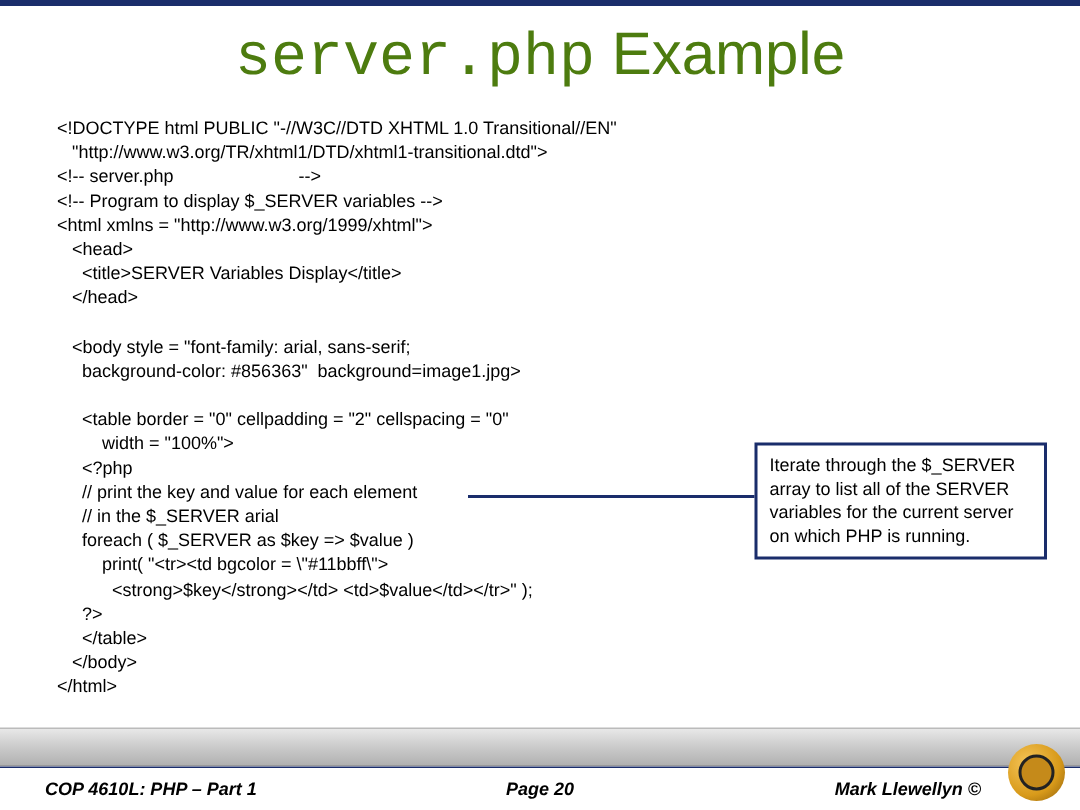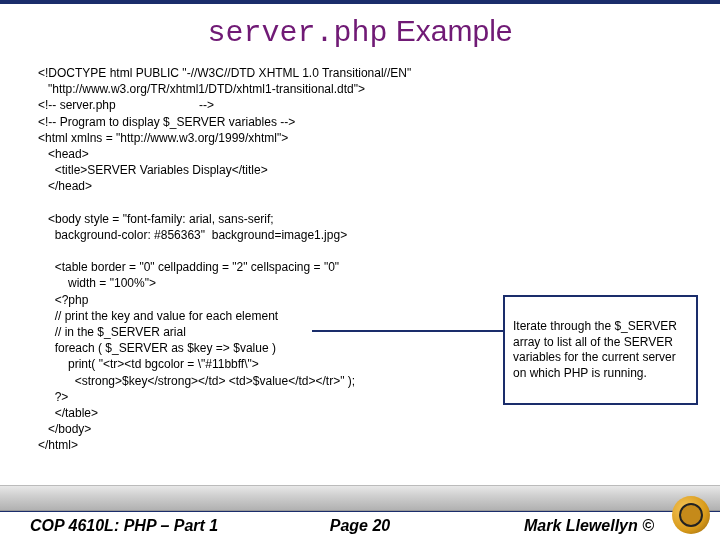--- a/index.html
+++ b/index.html
@@ -18,8 +18,8 @@
   }
   .title {
     text-align: center;
-    font-size: 30px;
-    color: #701a75;
+    font-size: 40px;
+    color: #4d7c0f;
     margin: 10px 0 15px 0;
   }
   .title .mono {

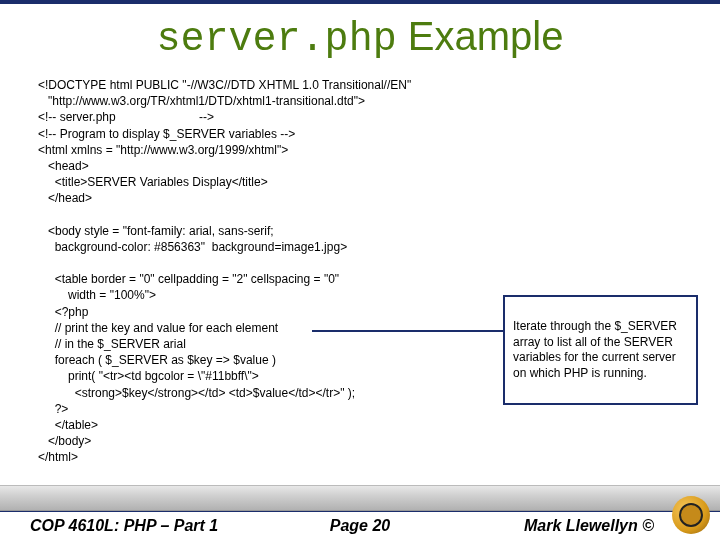--- a/index.html
+++ b/index.html
@@ -41,7 +41,7 @@
     border: 2px solid #1a2d6b;
     background: #fff;
     font-size: 12px;
-    padding: 22px 8px;
+    padding: 6px 8px;
     line-height: 1.3;
   }
   .arrow-line {

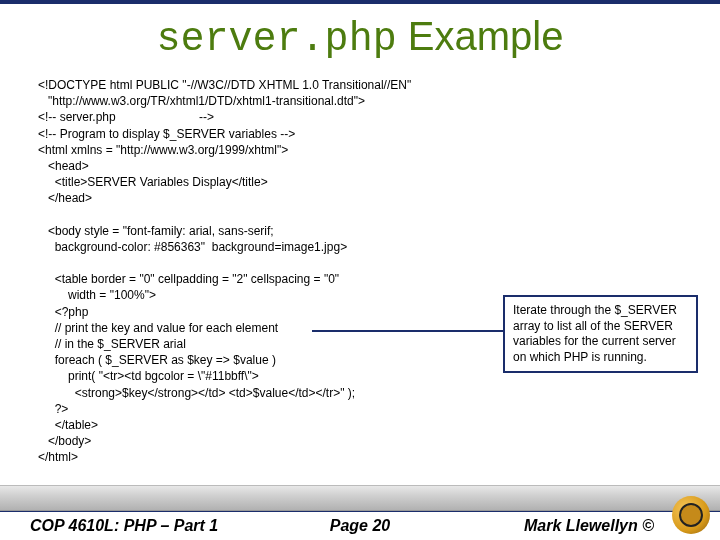--- a/index.html
+++ b/index.html
@@ -82,7 +82,7 @@
     border-top: 1px solid #1a2d6b;
     display: flex;
     align-items: center;
-    font-size: 16px;
+    font-size: 12px;
     font-style: italic;
     font-weight: bold;
     color: #000;

